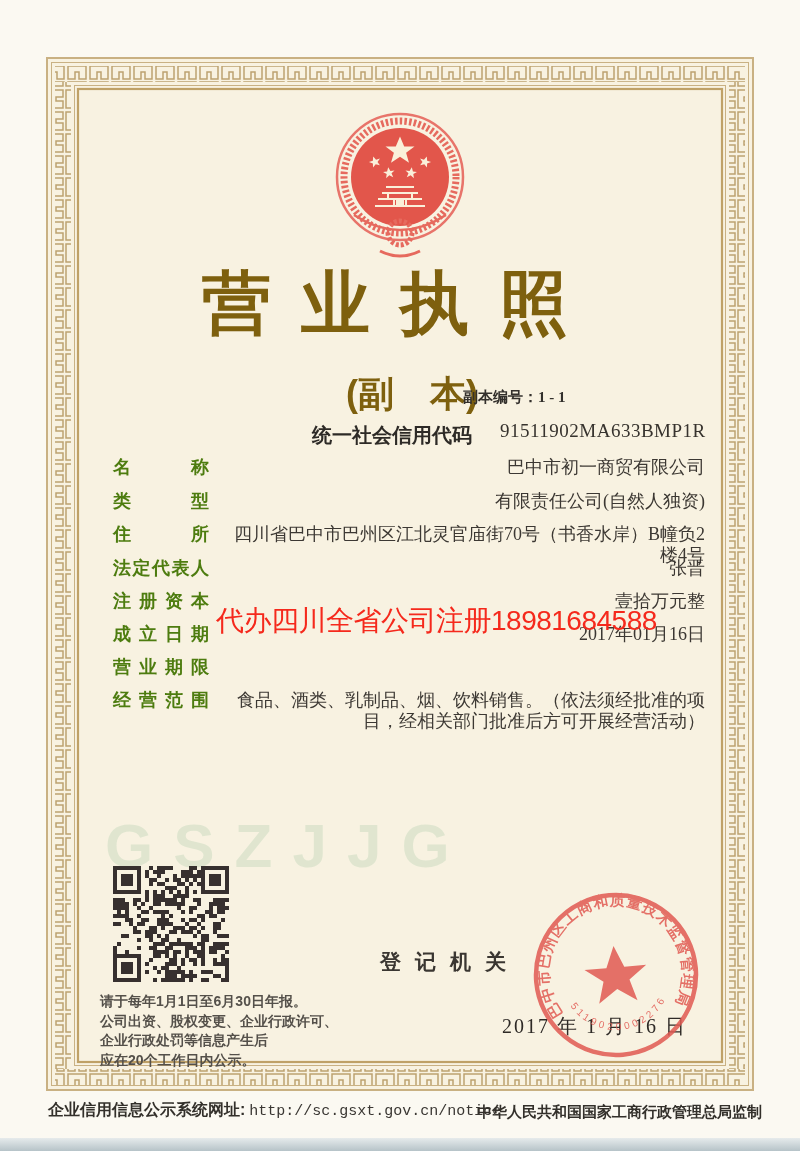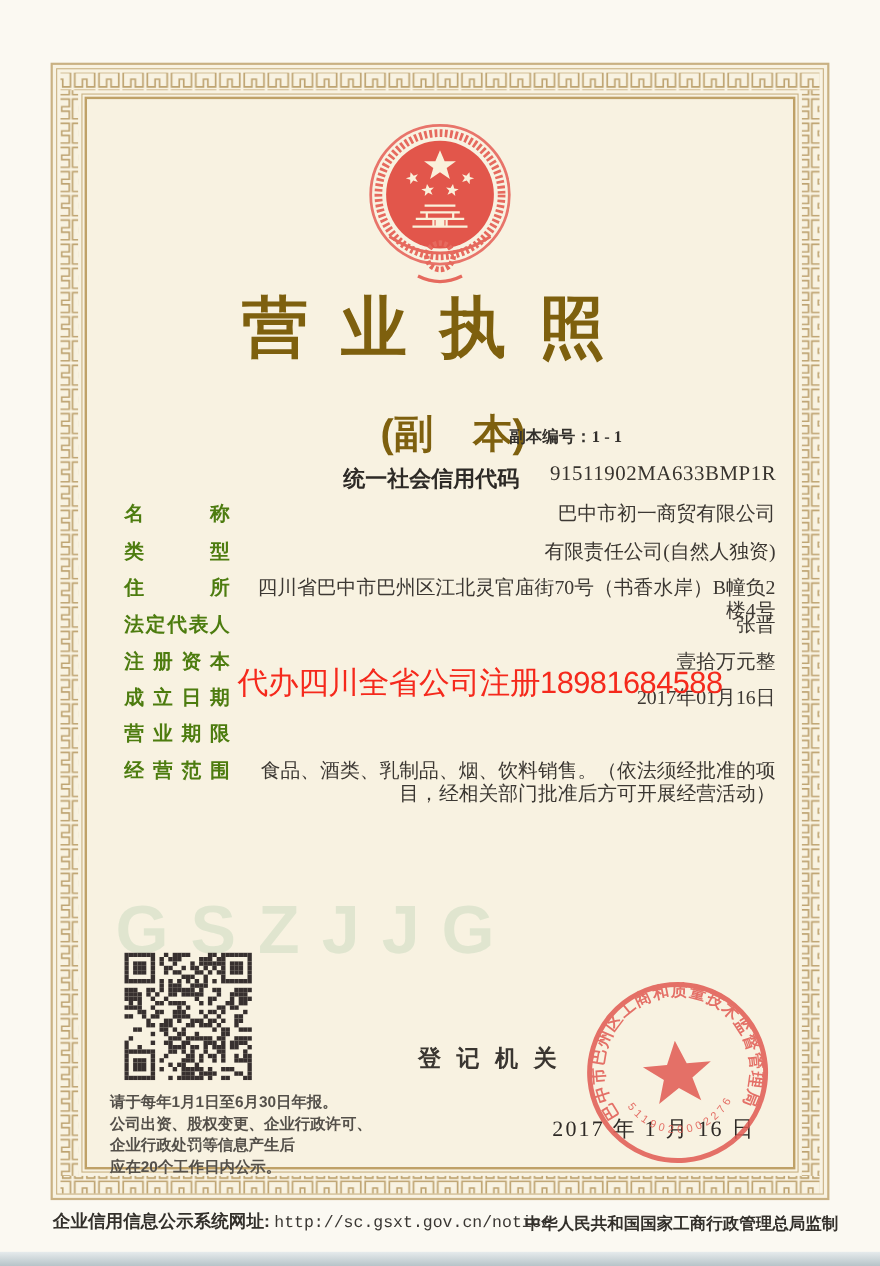--- a/index.html
+++ b/index.html
@@ -12,7 +12,7 @@
 
   .title{position:absolute;left:0;top:258px;width:800px;text-align:center;
     font-family:"Liberation Sans","DejaVu Sans",sans-serif;font-weight:700;
-    font-size:60px;letter-spacing:30px;box-sizing:border-box;
+    font-size:69px;letter-spacing:30px;box-sizing:border-box;
     color:#7e600e;}
   .subtitle{position:absolute;left:346px;top:370px;font-family:"Liberation Sans",sans-serif;
     font-weight:700;font-size:36px;color:#7e600e;}

